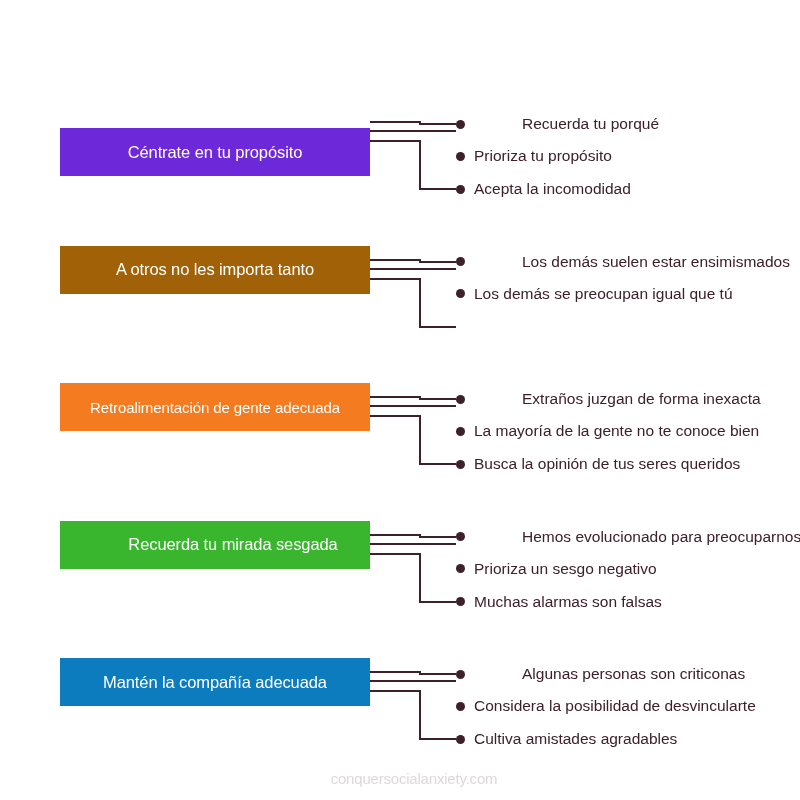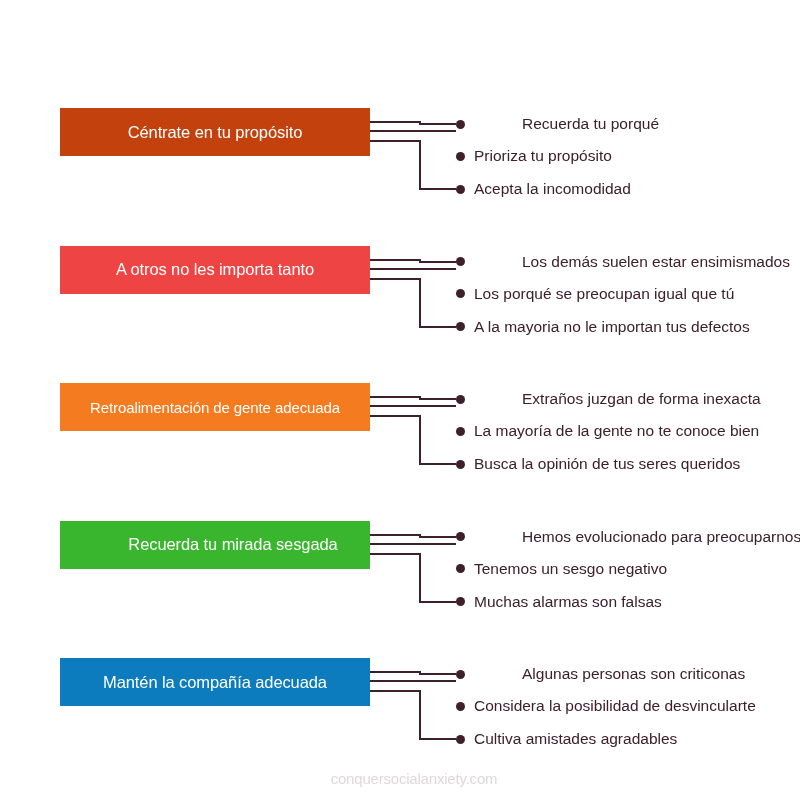--- a/index.html
+++ b/index.html
@@ -98,7 +98,7 @@
 
 <div id="diagram">
     <div class="branch" style="top: 100px;">
-      <div class="node-box" style="background: #c2410c;">
+      <div class="node-box" style="background: #6d28d9; margin-top: 20px;">
         <span class="node-label">Céntrate en tu propósito</span>
       </div>
       <svg class="connector" width="100" height="138" viewBox="0 0 100 138">

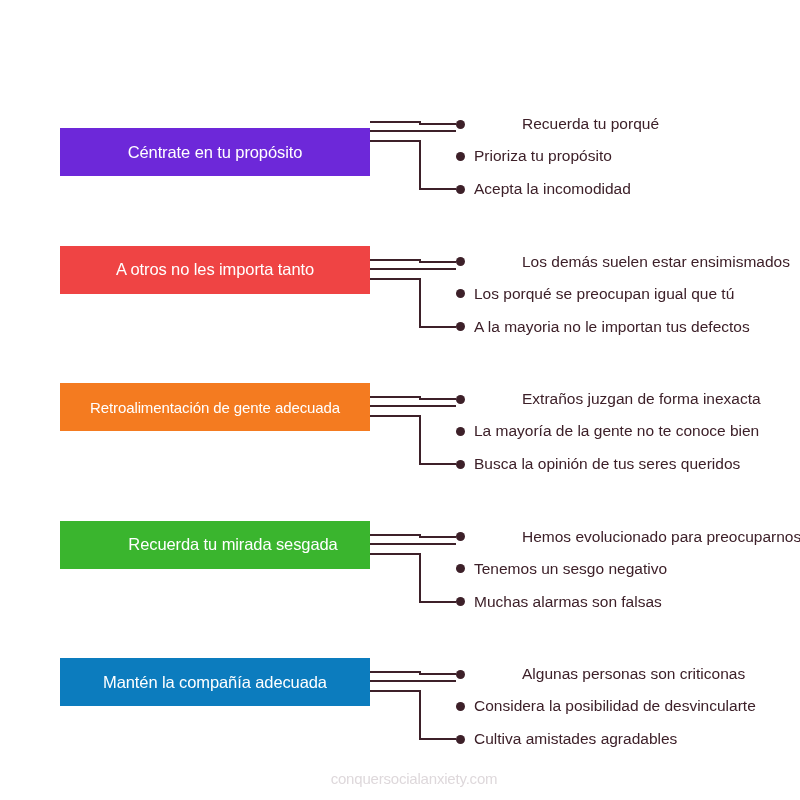--- a/index.html
+++ b/index.html
@@ -120,7 +120,7 @@
       </div>
     </div>
     <div class="branch" style="top: 237.5px;">
-      <div class="node-box" style="background: #ef4444;">
+      <div class="node-box" style="background: #a16207;">
         <span class="node-label">A otros no les importa tanto</span>
       </div>
       <svg class="connector" width="100" height="138" viewBox="0 0 100 138">

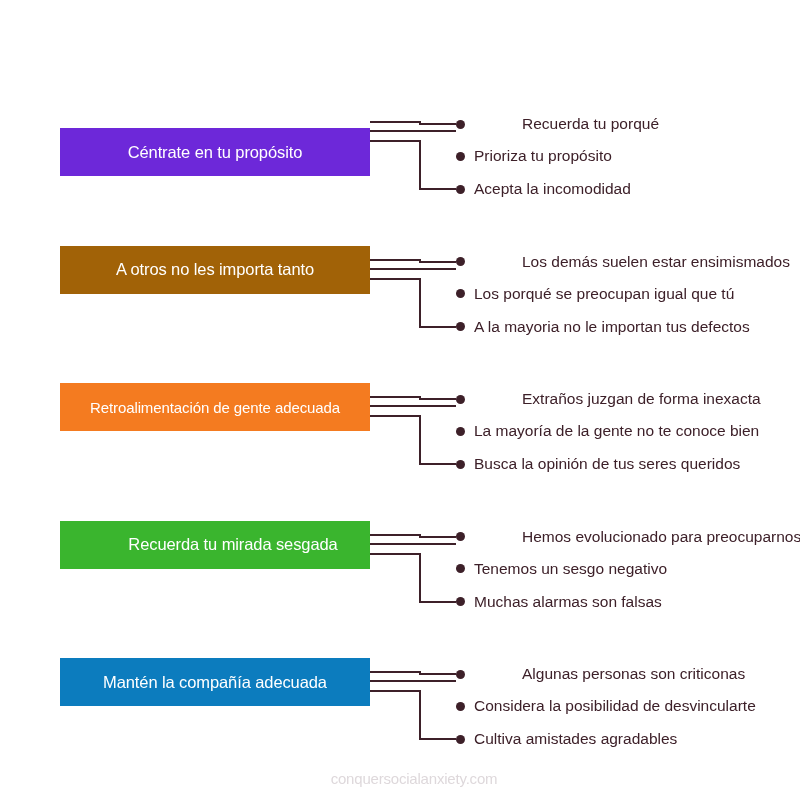--- a/index.html
+++ b/index.html
@@ -134,7 +134,7 @@
       </div>
       <div class="leaf leaf-1">
         <span class="leaf-dot"></span>
-        <span class="leaf-text">Los porqué se preocupan igual que tú</span>
+        <span class="leaf-text">Los demás se preocupan igual que tú</span>
       </div>
       <div class="leaf leaf-2">
         <span class="leaf-dot"></span>

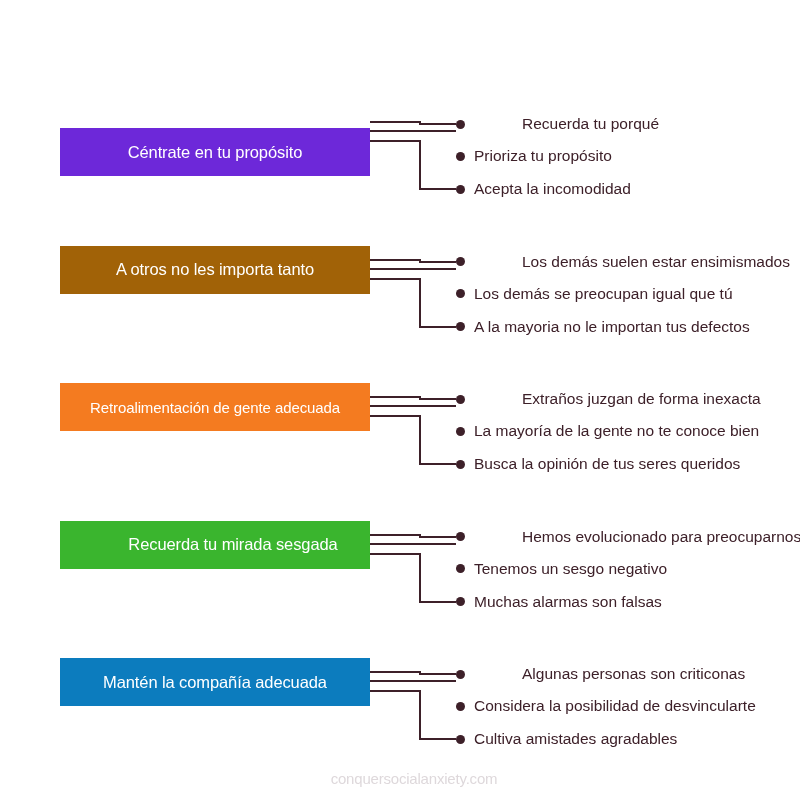--- a/index.html
+++ b/index.html
@@ -136,10 +136,6 @@
         <span class="leaf-dot"></span>
         <span class="leaf-text">Los demás se preocupan igual que tú</span>
       </div>
-      <div class="leaf leaf-2">
-        <span class="leaf-dot"></span>
-        <span class="leaf-text">A la mayoria no le importan tus defectos</span>
-      </div>
     </div>
     <div class="branch" style="top: 375px; padding-left: 19px;">
       <div class="node-box" style="background: rgb(244, 123, 32);">

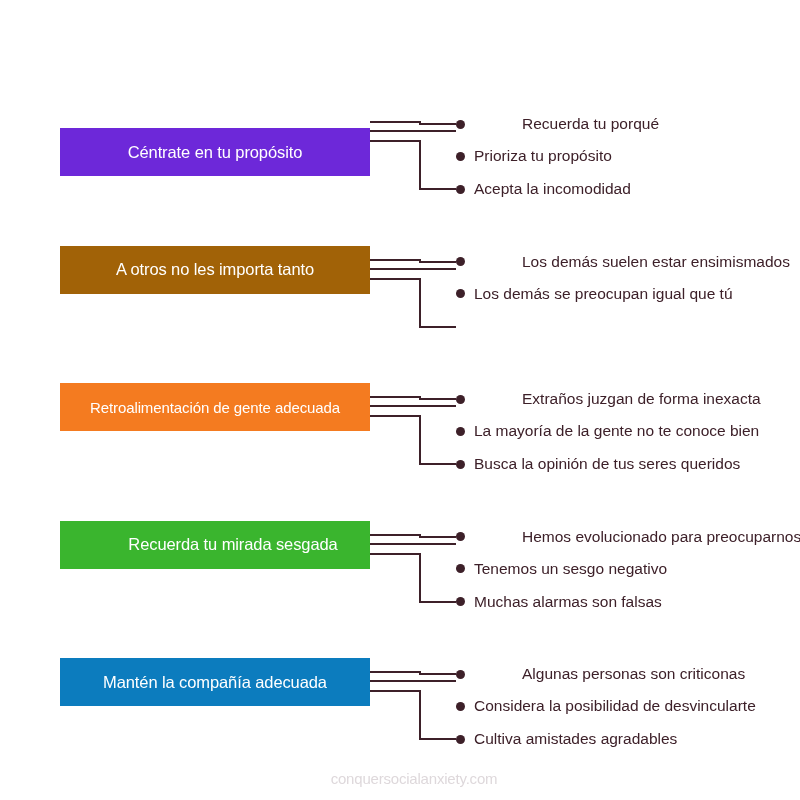--- a/index.html
+++ b/index.html
@@ -174,7 +174,7 @@
       </div>
       <div class="leaf leaf-1">
         <span class="leaf-dot"></span>
-        <span class="leaf-text">Tenemos un sesgo negativo</span>
+        <span class="leaf-text">Prioriza un sesgo negativo</span>
       </div>
       <div class="leaf leaf-2">
         <span class="leaf-dot"></span>

